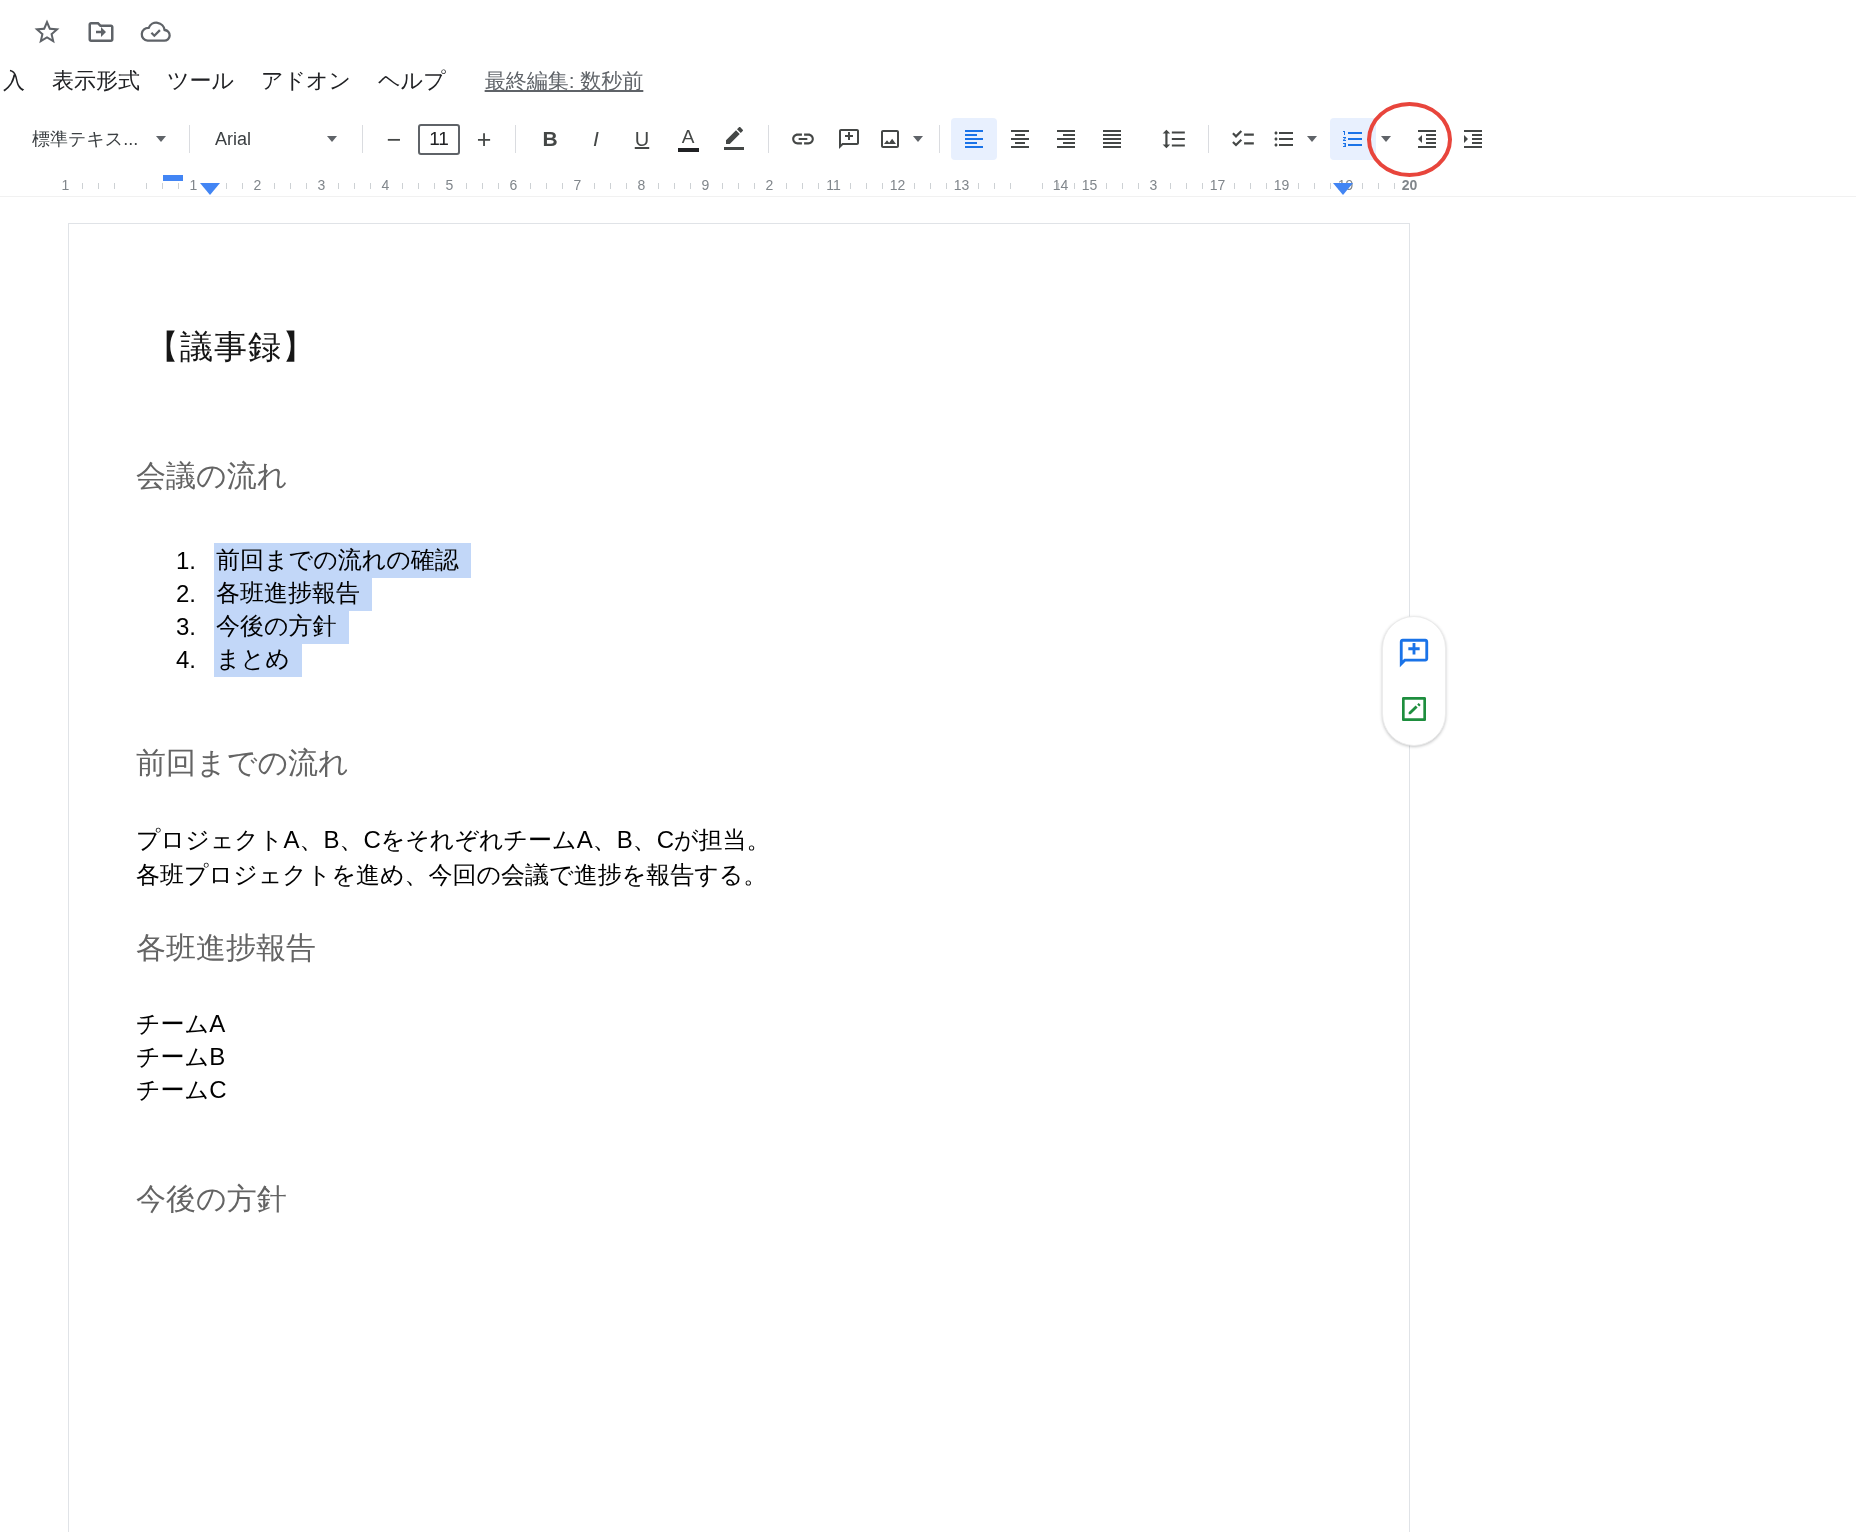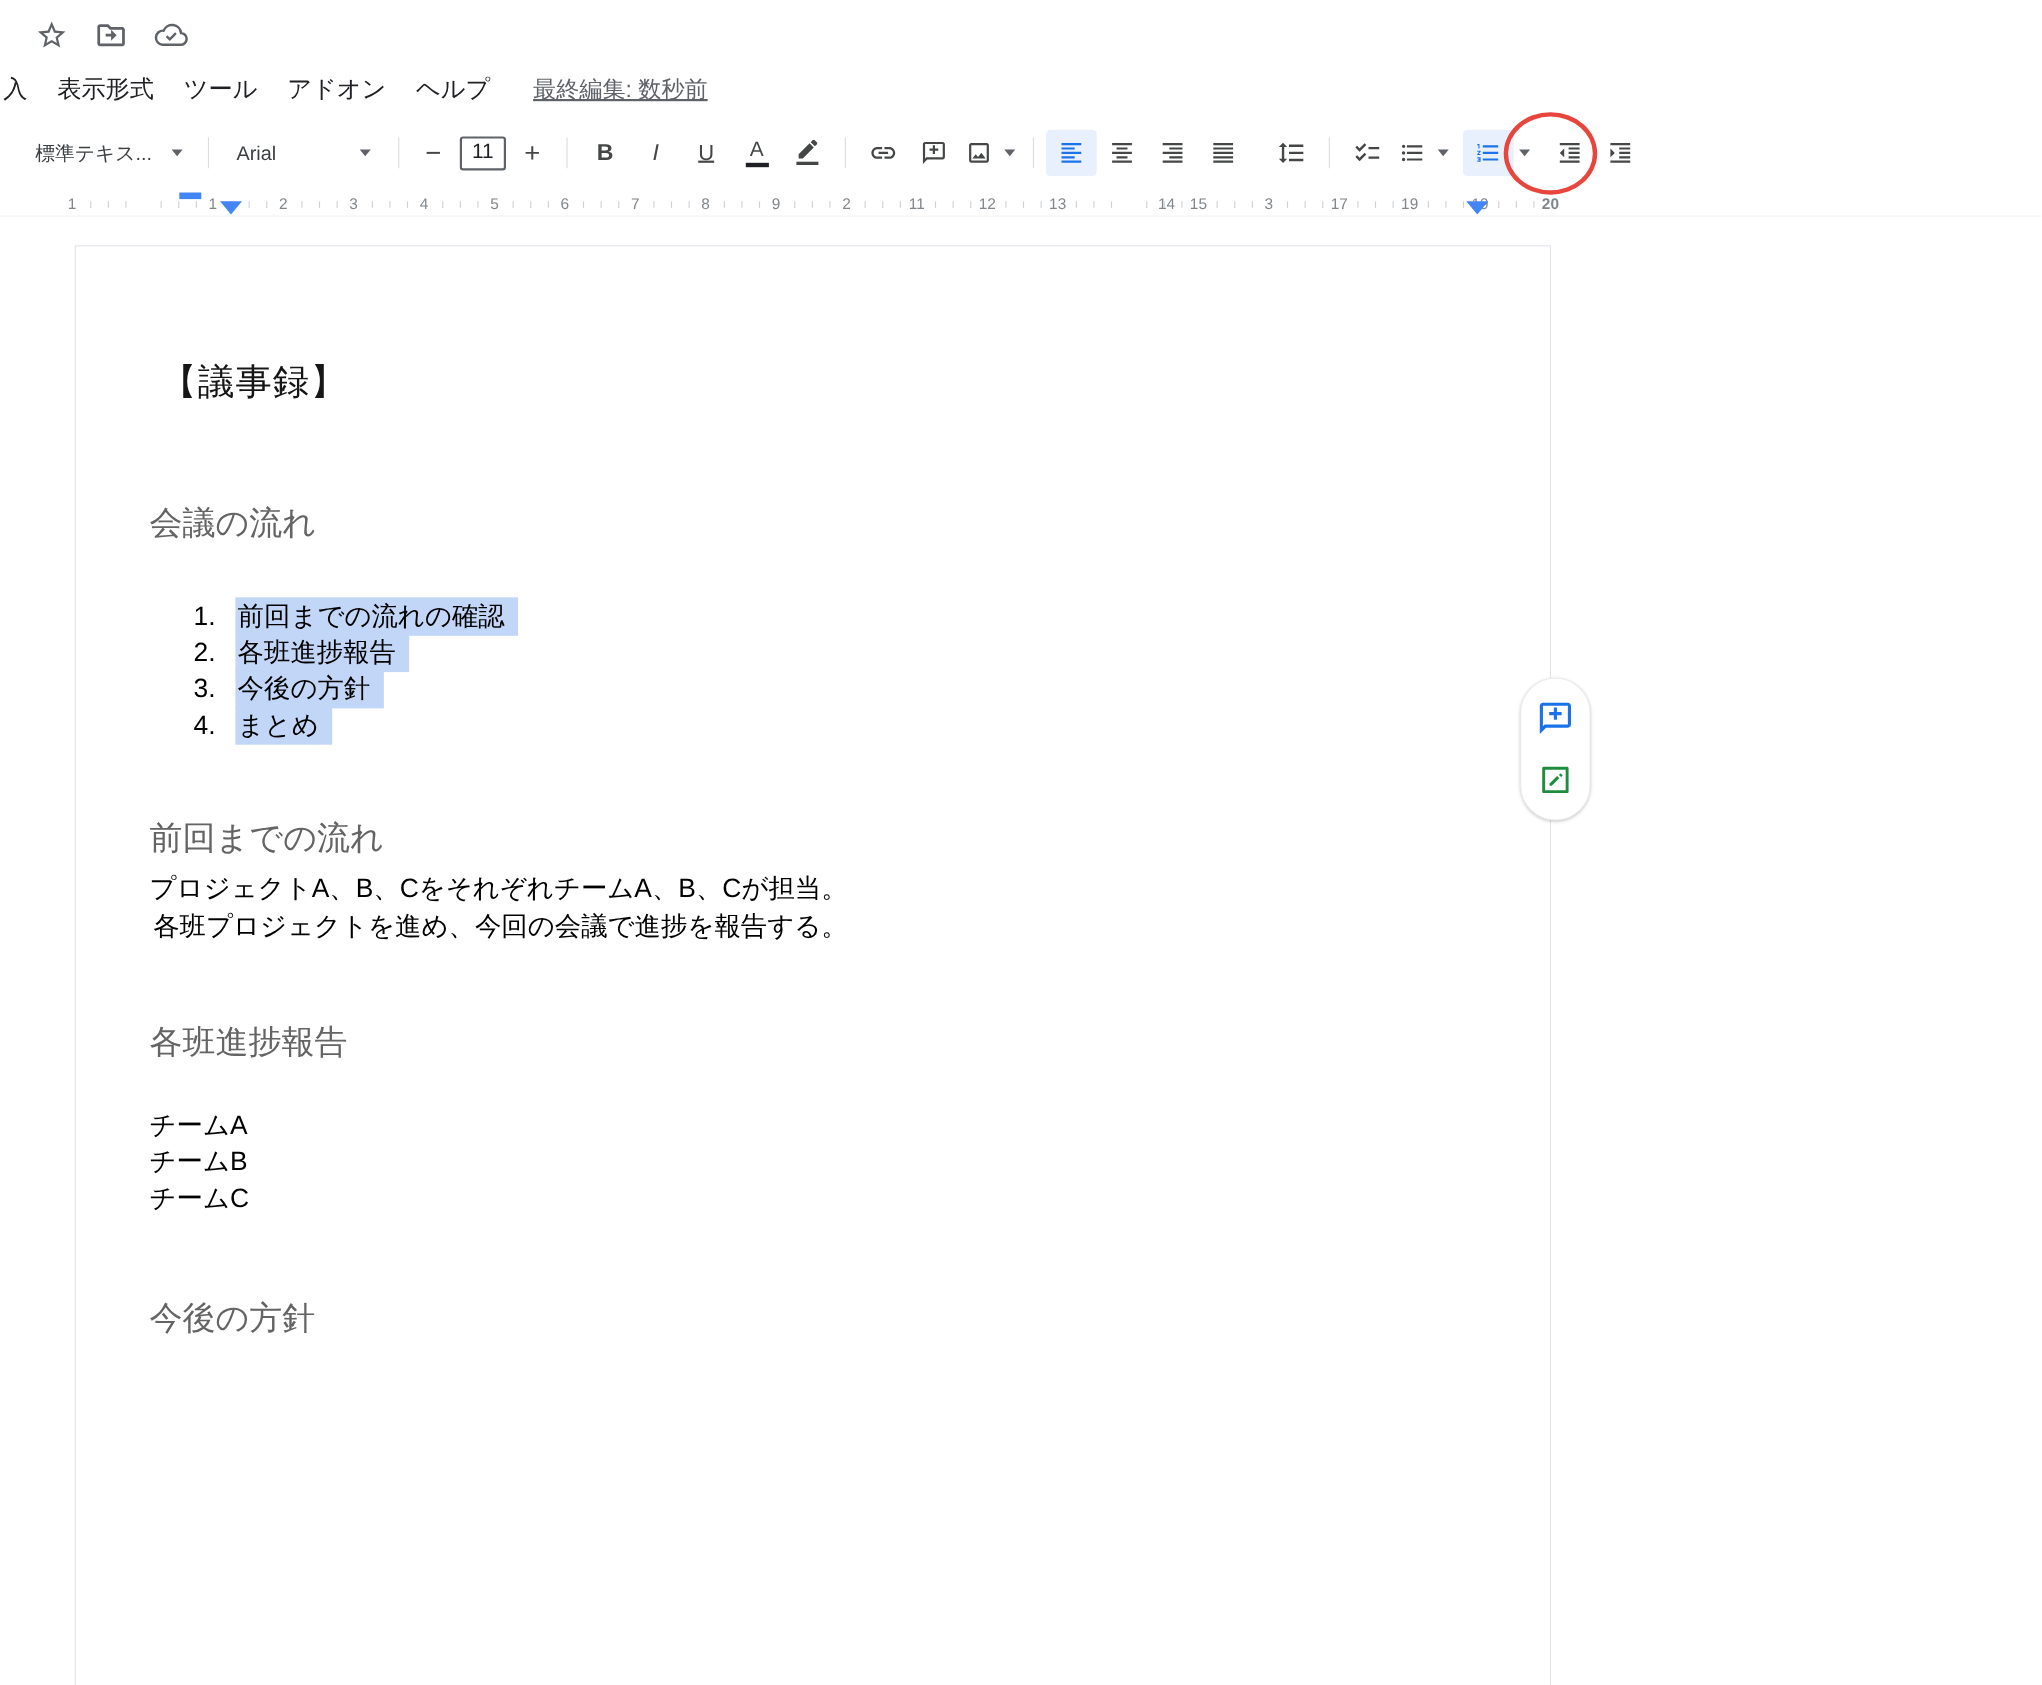--- a/index.html
+++ b/index.html
@@ -55,7 +55,7 @@
   .agenda-row .num { width:38px; flex:none; }
   .agenda-row .sel { background:#c2d7f8; padding:1px 12px 2px 2px; white-space:nowrap; }
   .doc-par { position:absolute; left:67px; font-size:24px; color:#000; }
-  .p-prev { top:566px;text-align:right; } .p-prev div { line-height:35px; }
+  .p-prev { top:598px; } .p-prev div { line-height:35px; }
   .p-teams { top:783px; } .p-teams div { line-height:33px; }
 
   

